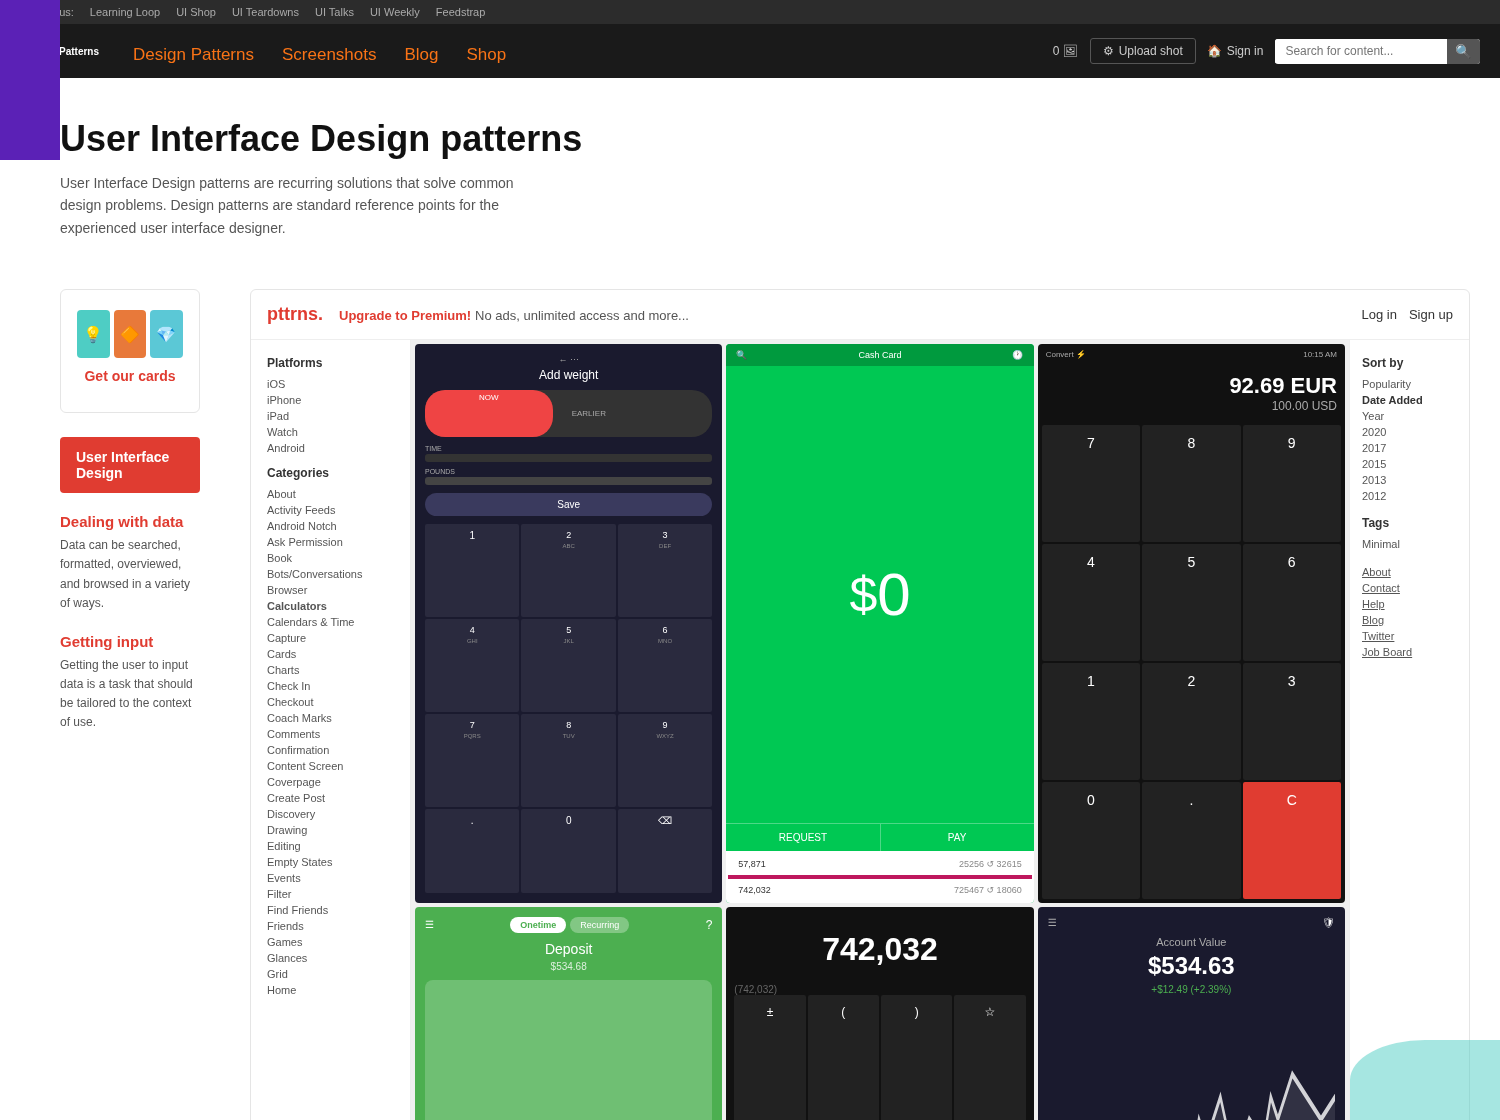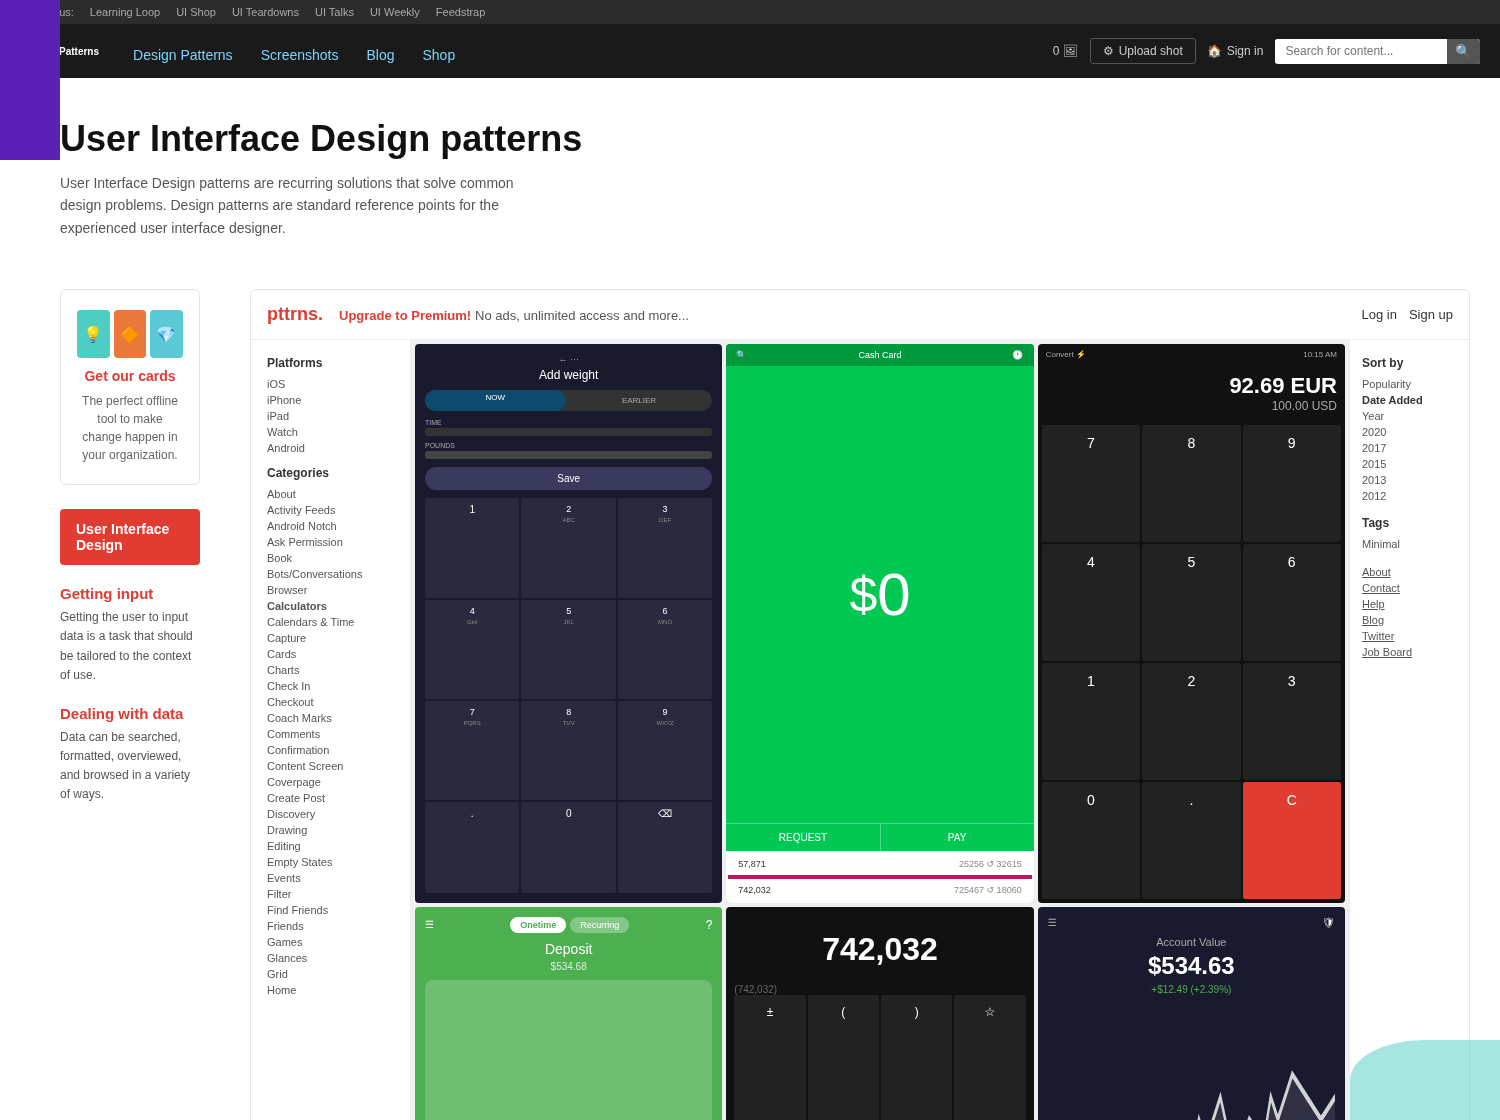--- a/index.html
+++ b/index.html
@@ -15,7 +15,7 @@
     .logo-ui { color: #fff; font-weight: 900; }
     .brand-text { color: #fff; font-size: 10px; font-weight: bold; margin-right: 20px; }
     .main-nav-links { display: flex; gap: 0; align-items: center; flex: 1; }
-    .main-nav-links a { color: #7dd3fc; text-decoration: none; padding: 0 14px; height: 54px; display: flex; align-items: center; font-size: 14px; margin-top: 8px; }
+    .main-nav-links a { color: #f97316; text-decoration: none; padding: 0 14px; height: 54px; display: flex; align-items: center; font-size: 17px; margin-top: 8px; }
     .nav-right { display: flex; align-items: center; gap: 12px; margin-left: auto; }
     .upload-btn { background: transparent; border: 1px solid #555; color: #ccc; padding: 5px 12px; border-radius: 3px; font-size: 12px; cursor: pointer; display: flex; align-items: center; gap: 5px; }
     .sign-in-btn { background: transparent; border: none; color: #ccc; font-size: 12px; cursor: pointer; display: flex; align-items: center; gap: 4px; }

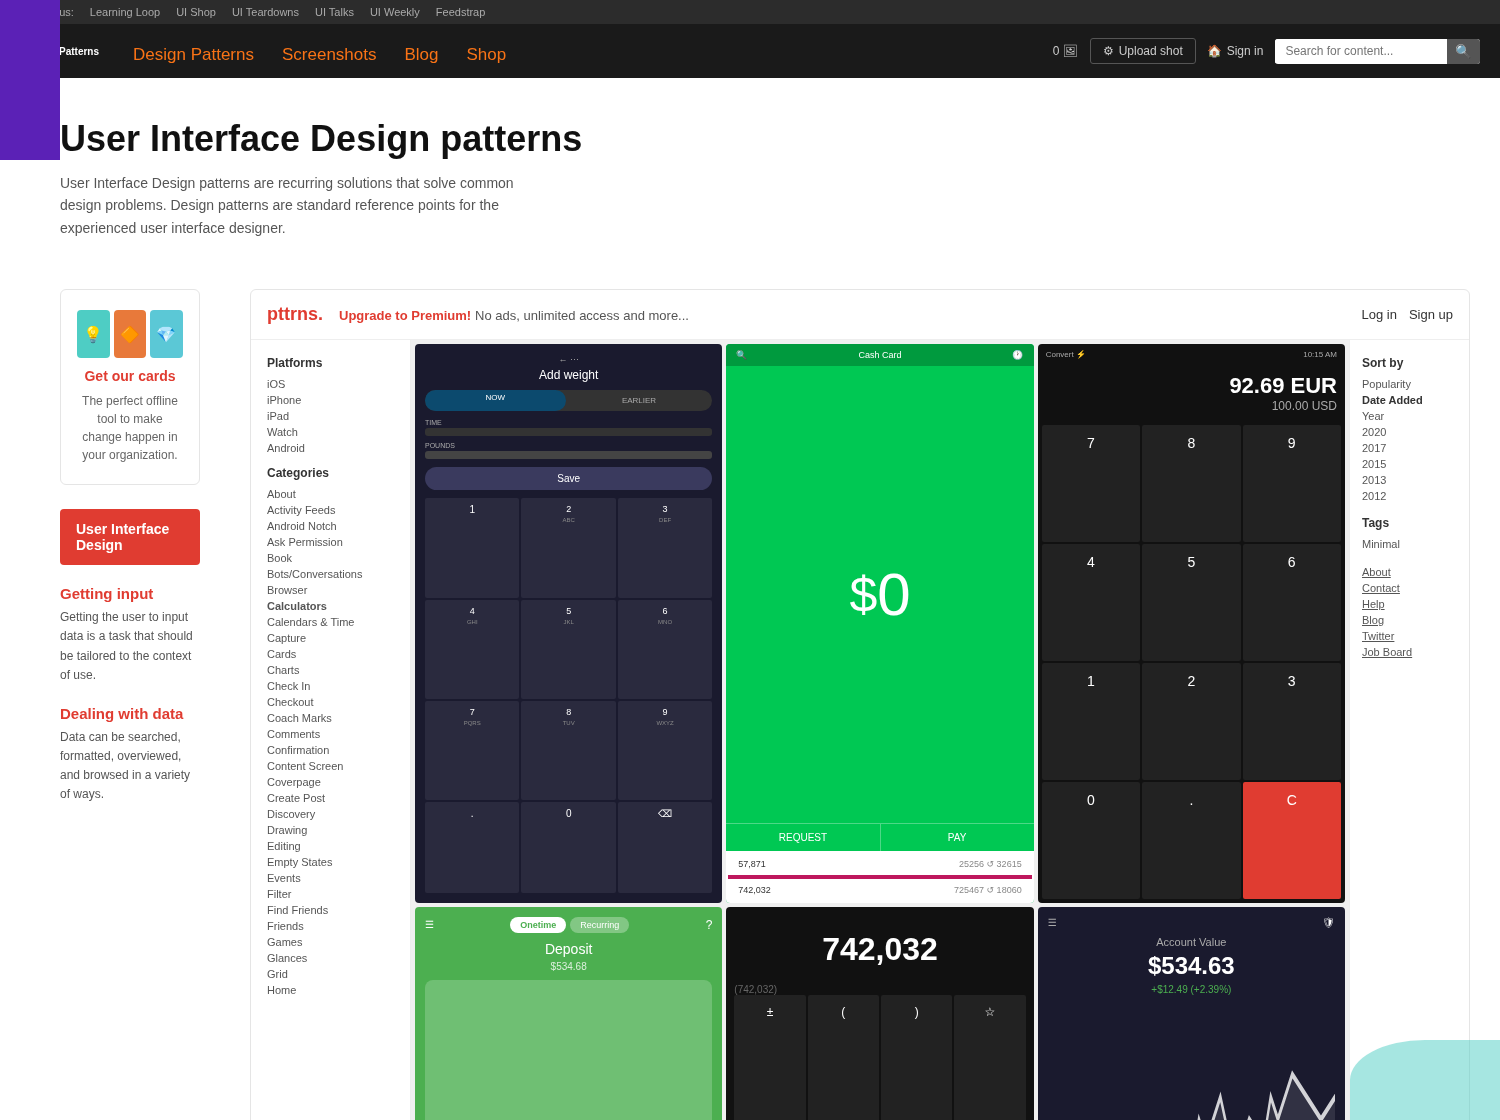--- a/index.html
+++ b/index.html
@@ -153,7 +153,6 @@
           <div class="card-icon cyan">💎</div>
         </div>
         <div class="cards-title">Get our cards</div>
-        <div class="cards-desc">The perfect offline tool to make change happen in your organization.</div>
       </div>
 
       <div class="section-banner">

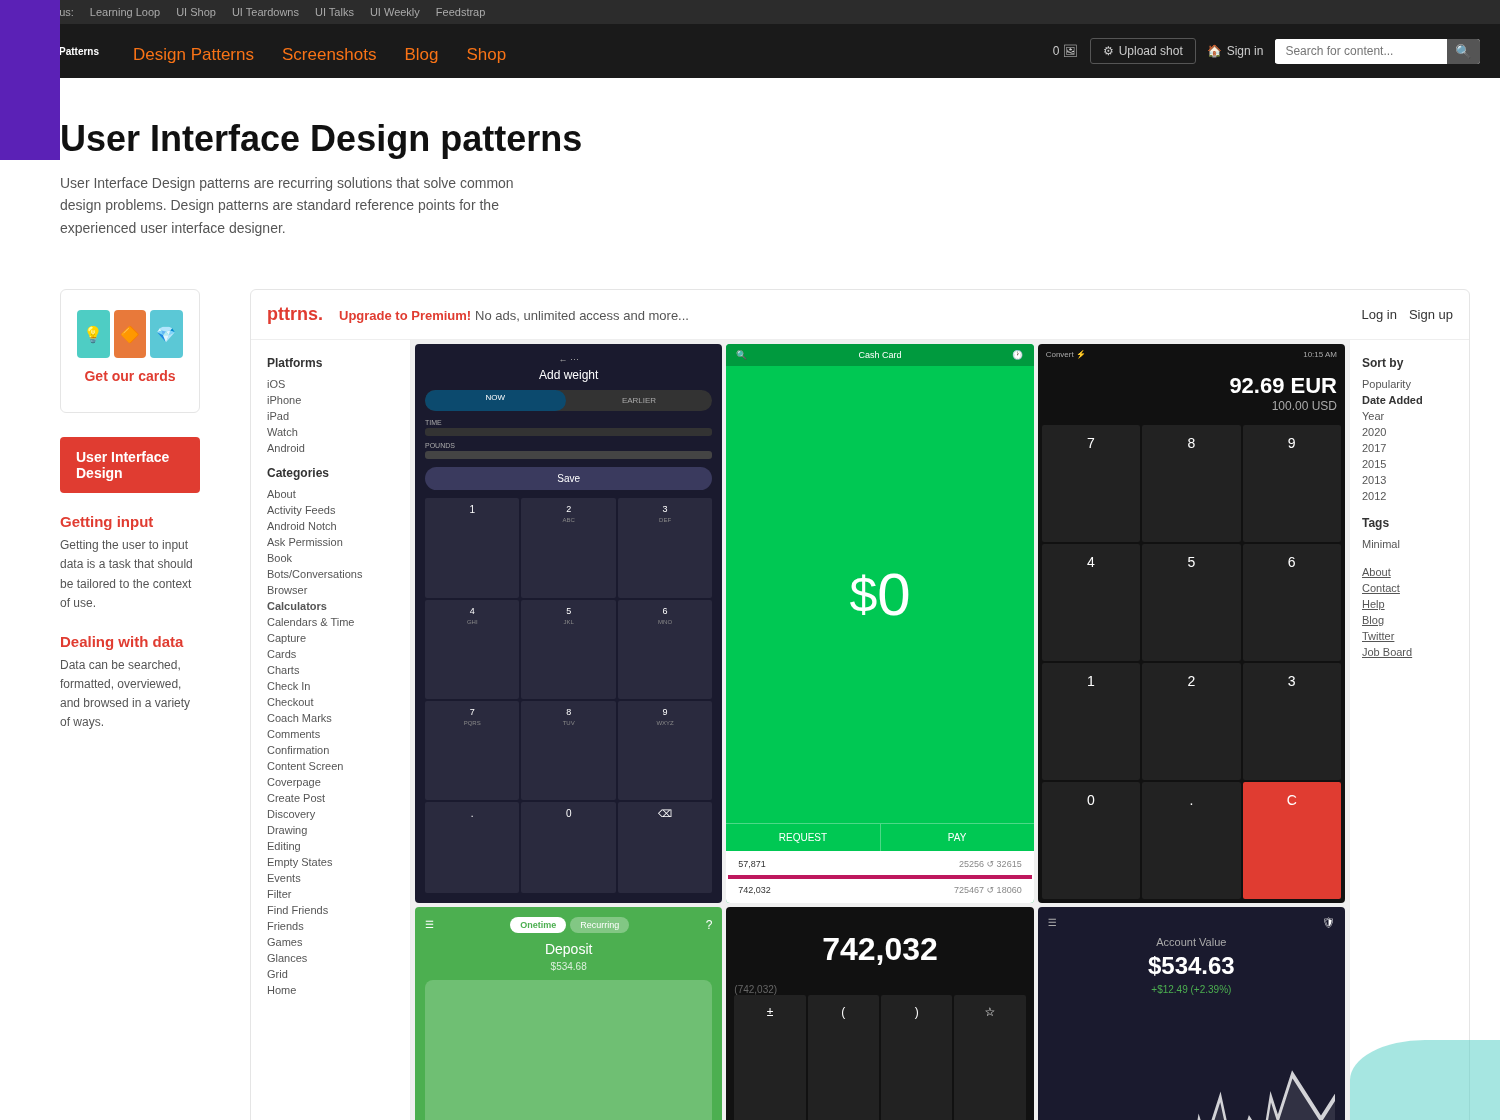--- a/index.html
+++ b/index.html
@@ -241,7 +241,7 @@
               <div style="color:#aaa; font-size:9px; text-align:center; margin-bottom:4px;">← ···</div>
               <div style="color:#fff; text-align:center; font-size:12px; font-weight:500; margin-bottom:8px;">Add weight</div>
               <div style="display:flex; background:#333; border-radius:20px; margin-bottom:8px;">
-                <div style="flex:1; text-align:center; background:#0c4a6e; border-radius:20px; padding:3px; font-size:8px; color:#fff;">NOW</div>
+                <div style="flex:1; text-align:center; background:#ef4444; border-radius:20px; padding:3px; font-size:8px; color:#fff;">NOW</div>
                 <div style="flex:1; text-align:center; padding:6px; font-size:8px; color:#aaa;">EARLIER</div>
               </div>
               <div style="font-size:7px; color:#aaa; margin-bottom:2px;">TIME</div>

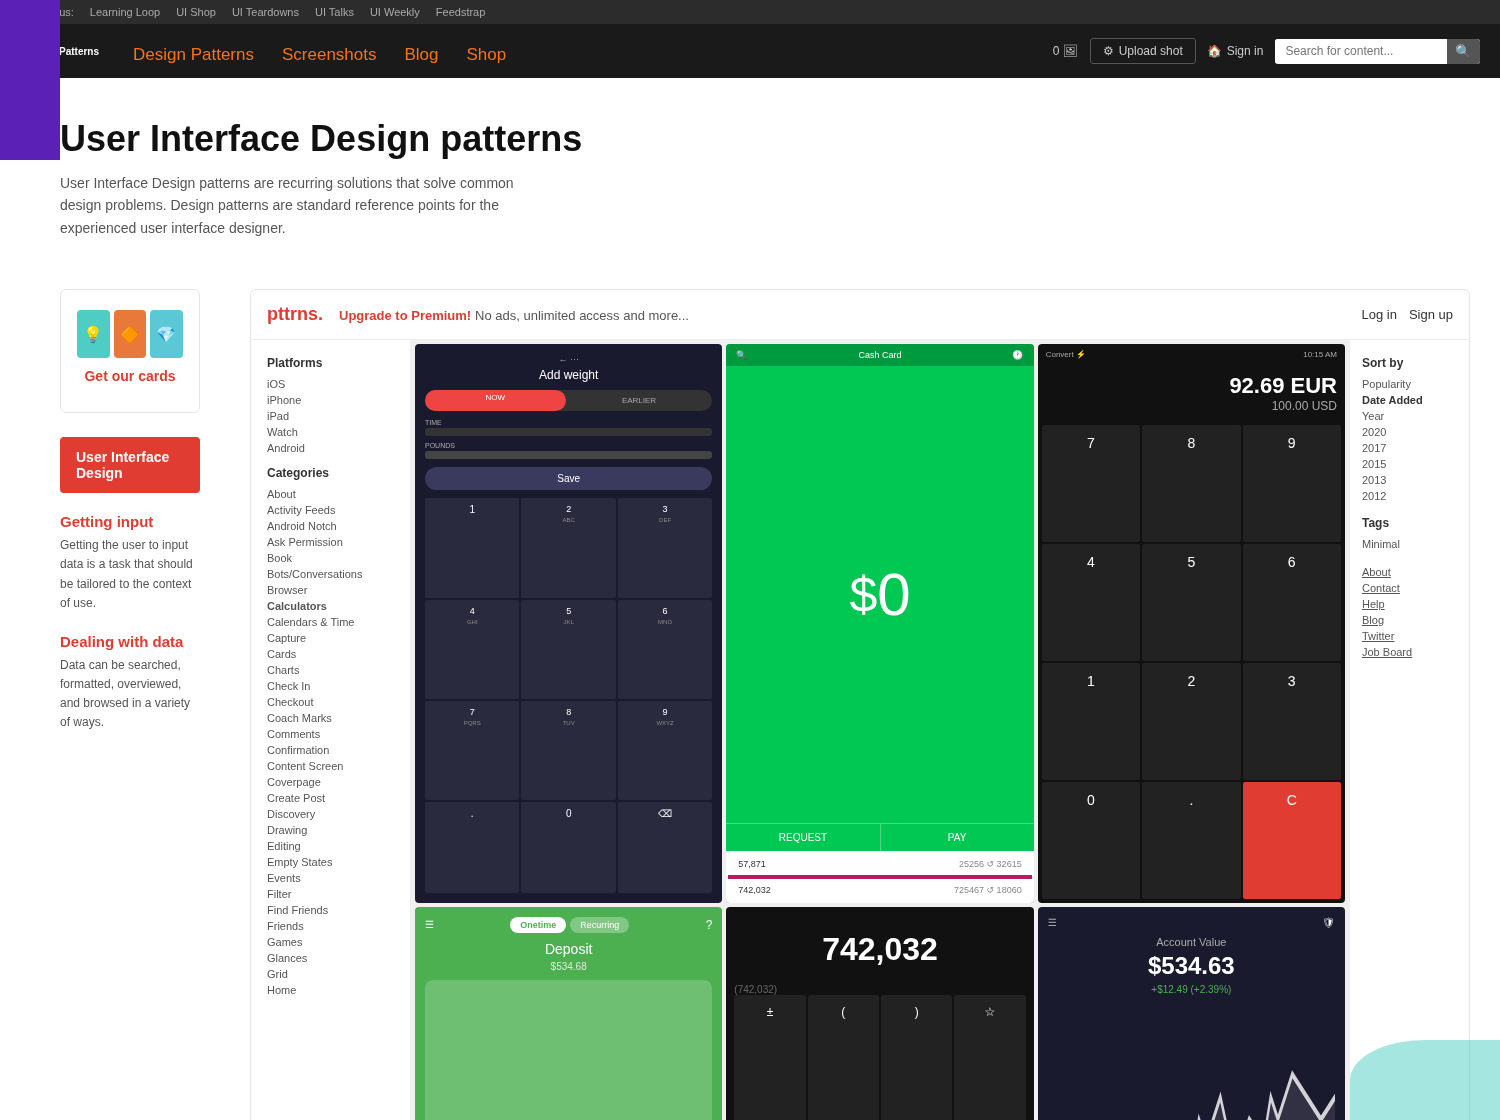--- a/index.html
+++ b/index.html
@@ -242,7 +242,7 @@
               <div style="color:#fff; text-align:center; font-size:12px; font-weight:500; margin-bottom:8px;">Add weight</div>
               <div style="display:flex; background:#333; border-radius:20px; margin-bottom:8px;">
                 <div style="flex:1; text-align:center; background:#ef4444; border-radius:20px; padding:3px; font-size:8px; color:#fff;">NOW</div>
-                <div style="flex:1; text-align:center; padding:6px; font-size:8px; color:#aaa;">EARLIER</div>
+                <div style="flex:1; text-align:left; padding:19px; font-size:8px; color:#aaa;">EARLIER</div>
               </div>
               <div style="font-size:7px; color:#aaa; margin-bottom:2px;">TIME</div>
               <div style="background:#333; border-radius:3px; padding:4px; margin-bottom:6px; font-size:8px; color:#fff;"></div>

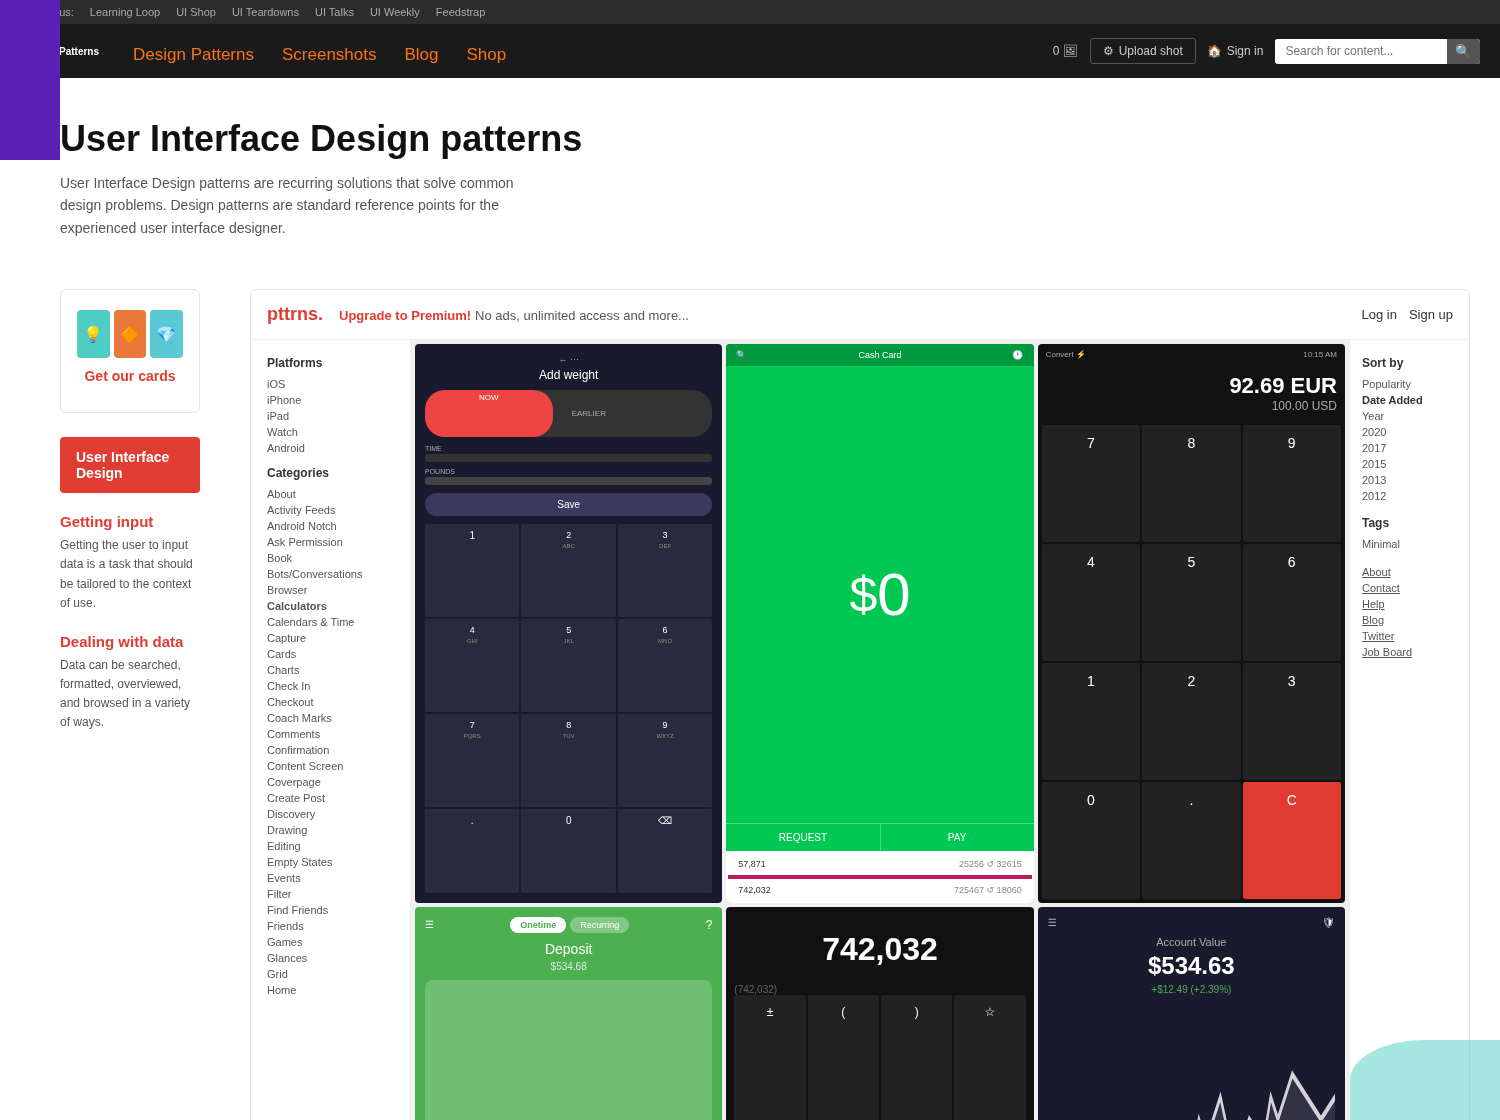--- a/index.html
+++ b/index.html
@@ -160,13 +160,13 @@
       </div>
 
       <div class="section-block">
+        <div class="section-title">Dealing with data</div>
+        <div class="section-desc">Data can be searched, formatted, overviewed, and browsed in a variety of ways.</div>
+      </div>
+
+      <div class="section-block">
         <div class="section-title">Getting input</div>
         <div class="section-desc">Getting the user to input data is a task that should be tailored to the context of use.</div>
-      </div>
-
-      <div class="section-block">
-        <div class="section-title">Dealing with data</div>
-        <div class="section-desc">Data can be searched, formatted, overviewed, and browsed in a variety of ways.</div>
       </div>
     </div>
 

